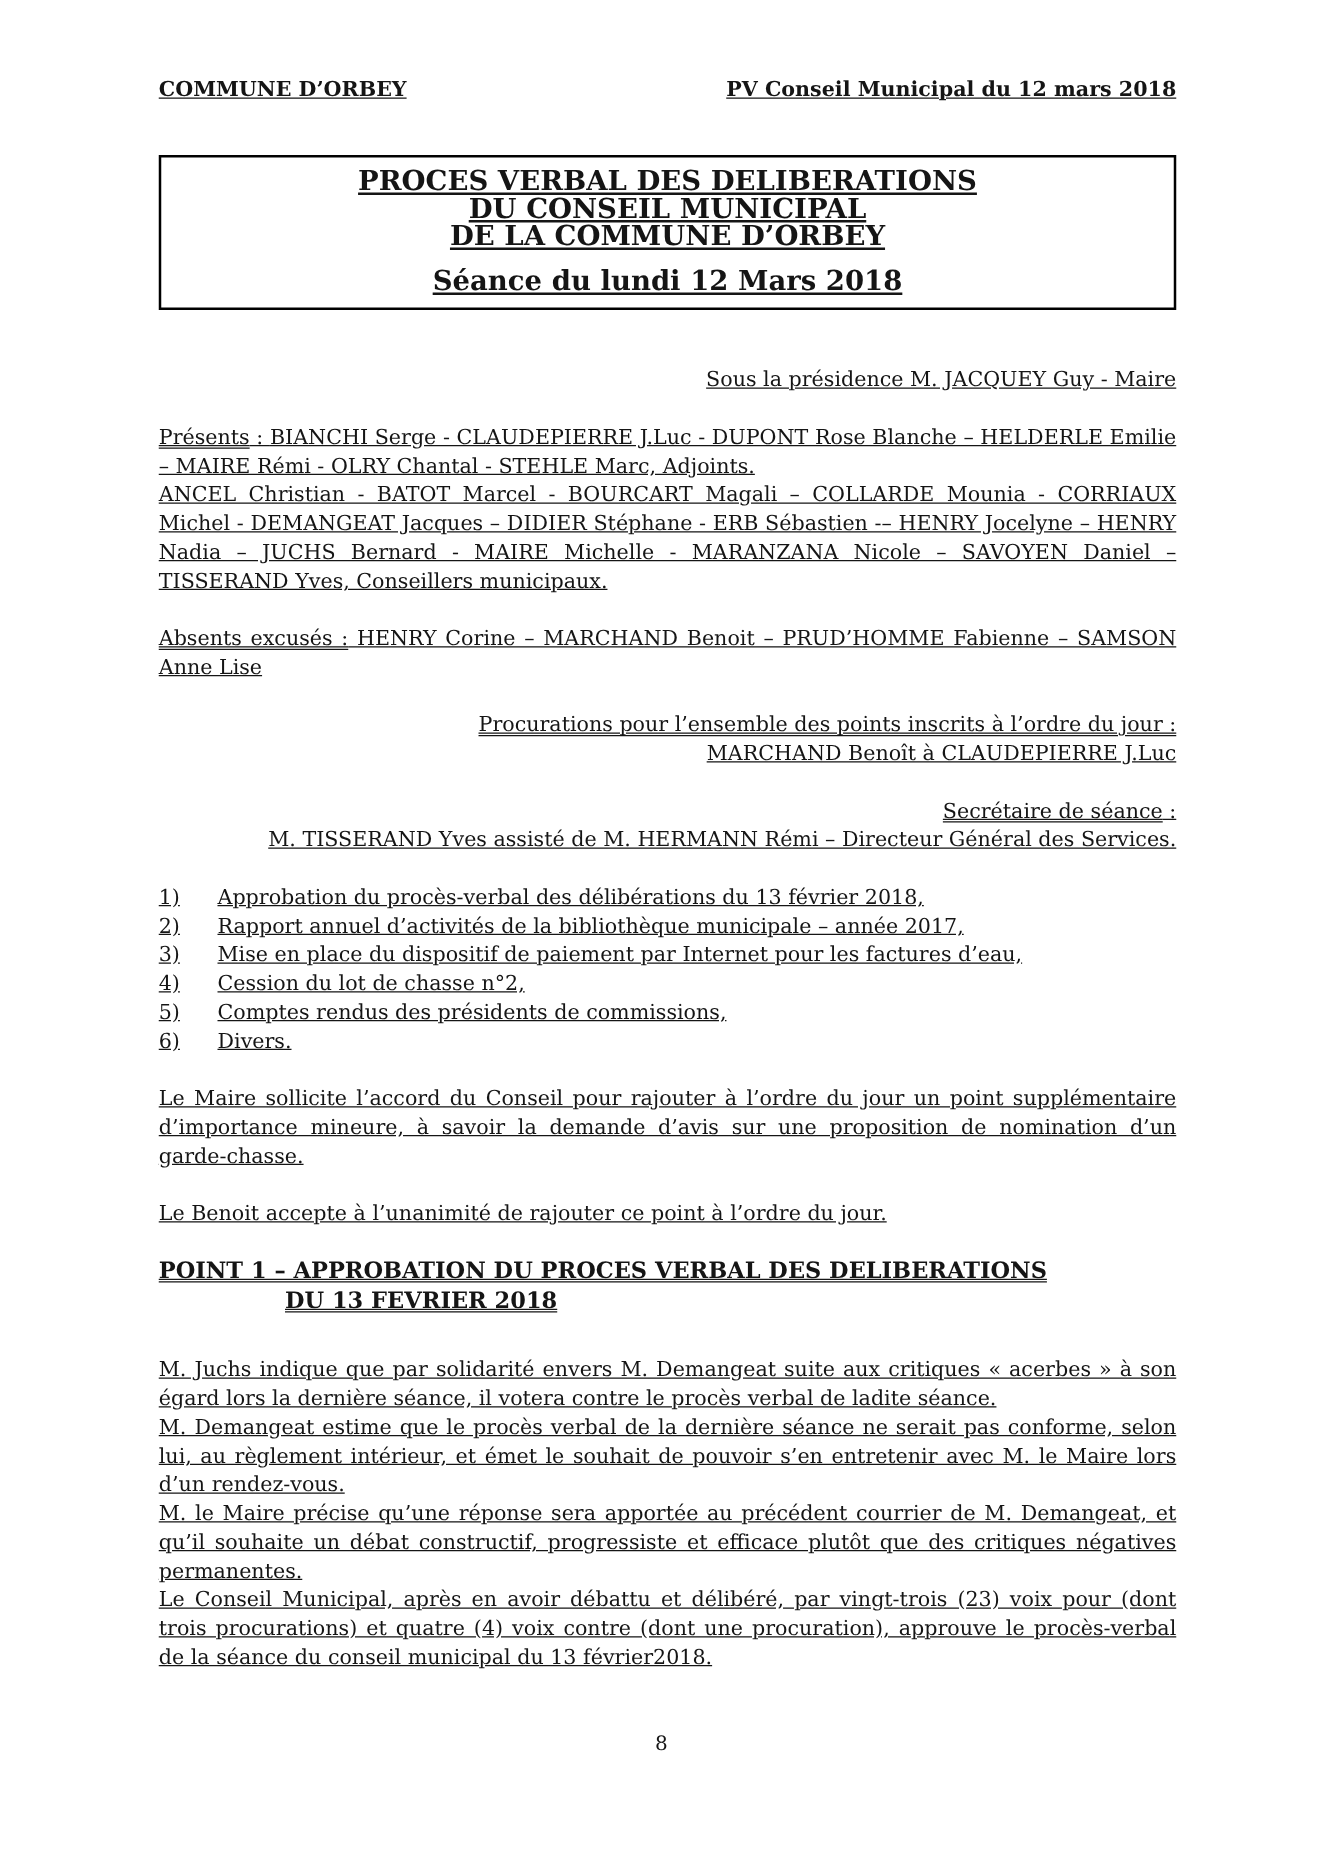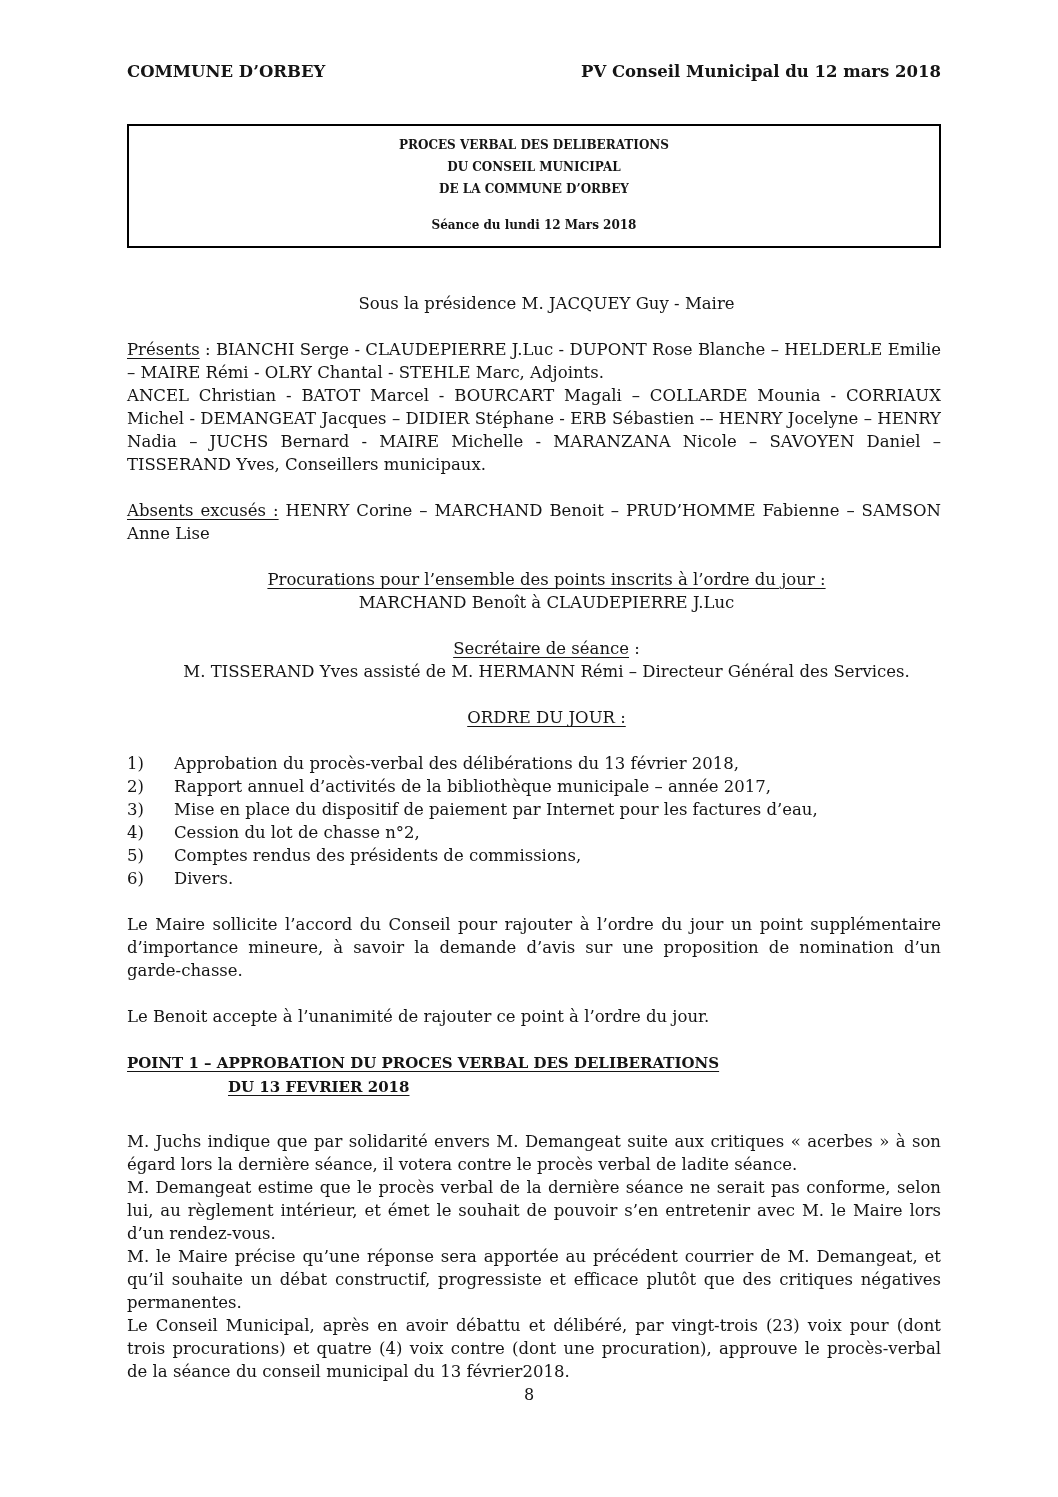--- a/index.html
+++ b/index.html
@@ -17,6 +17,7 @@
   }
   .page {
     padding: 62px 117px 0 127px;
+    text-decoration: underline;
   }
   
   .doc-header {

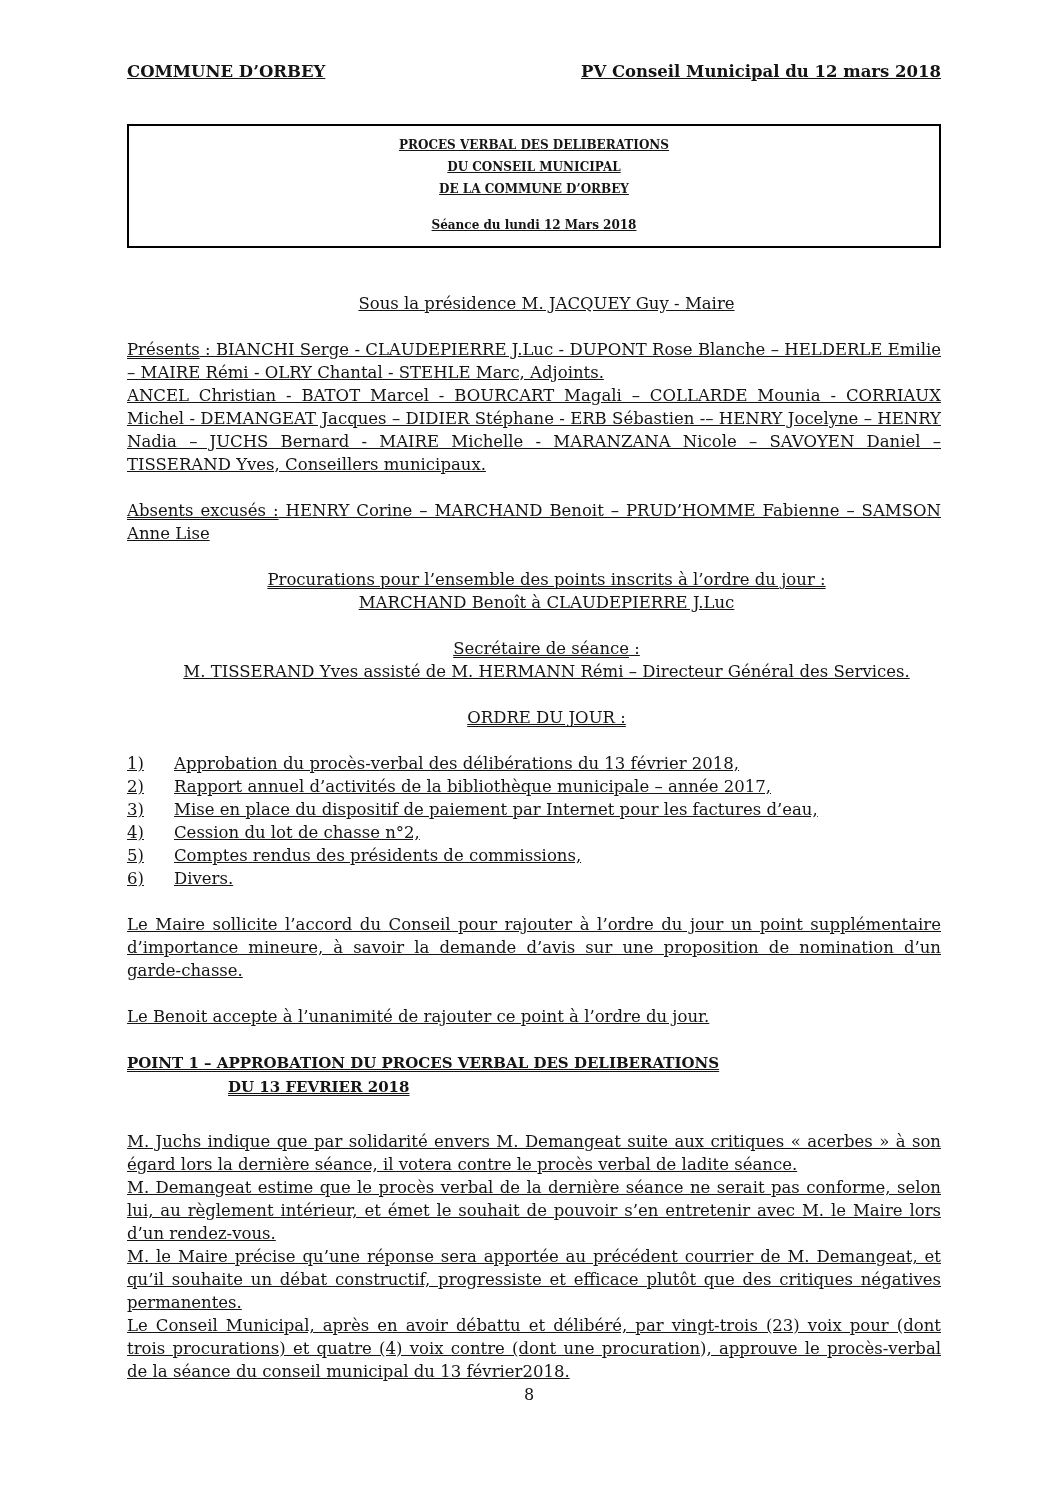--- a/index.html
+++ b/index.html
@@ -33,7 +33,7 @@
     border: 2px solid #000;
     text-align: center;
     font-weight: bold;
-    font-size: 12px;
+    font-size: 22px;
     line-height: 22px;
     padding: 8px 10px 10px 10px;
   }

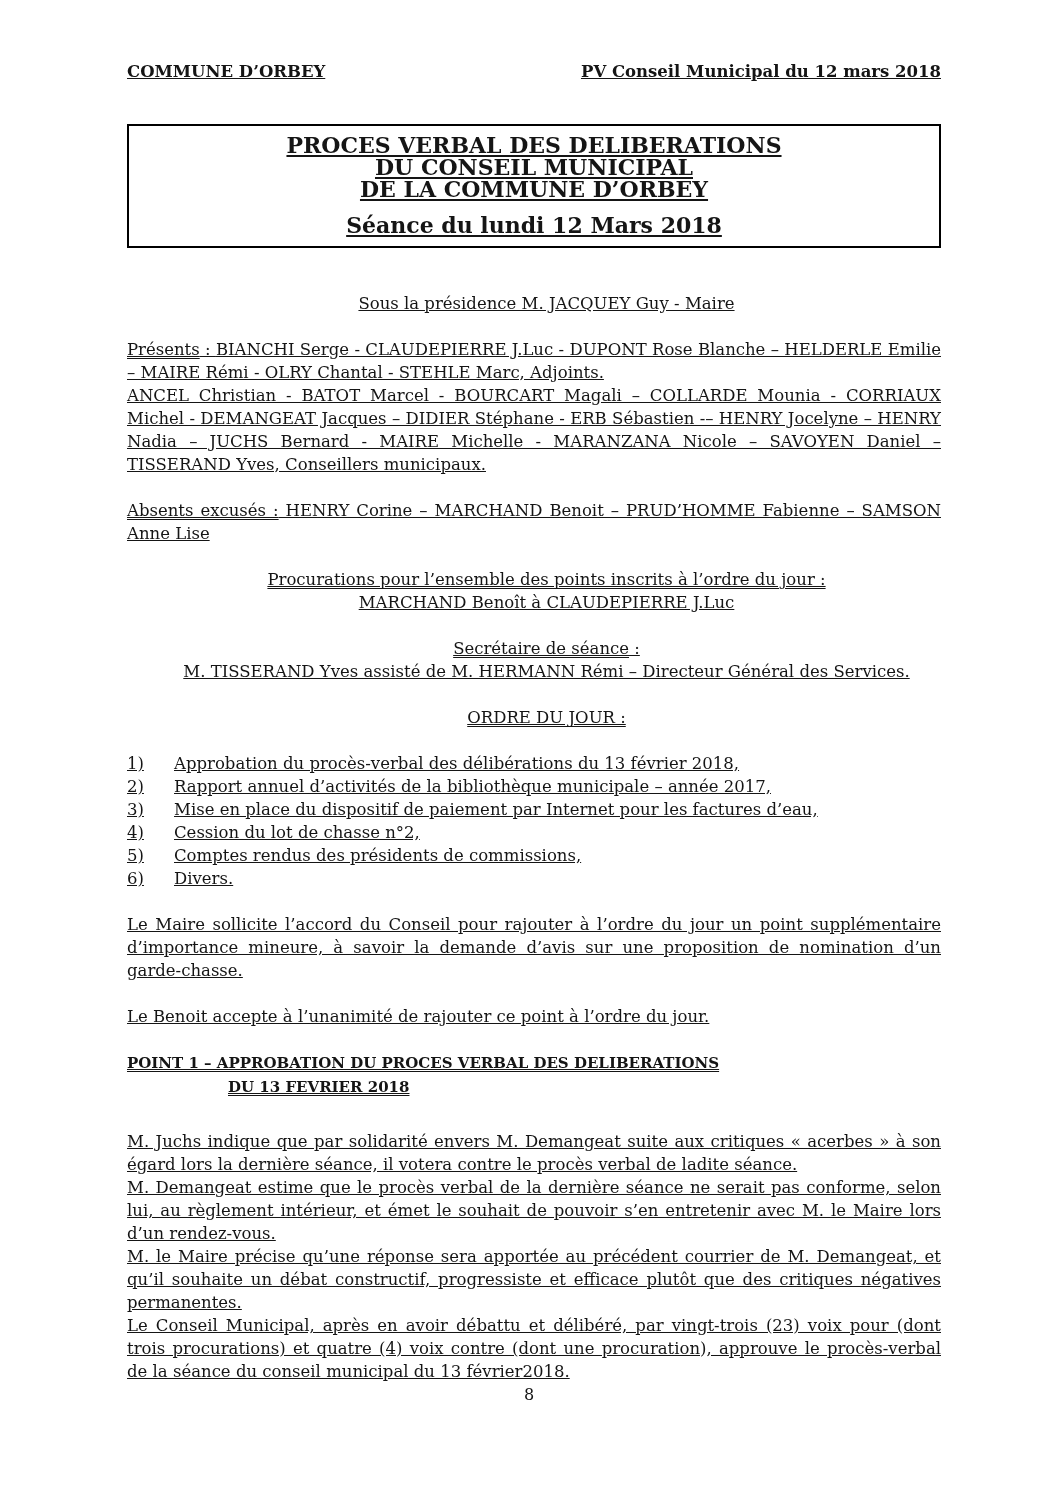--- a/index.html
+++ b/index.html
@@ -45,7 +45,7 @@
     text-align: justify;
   }
   p.body-line {
-    text-align: center;
+    text-align: right;
     margin-left: 25px;
   }
   .u { text-decoration: underline; text-underline-offset: 3px; }

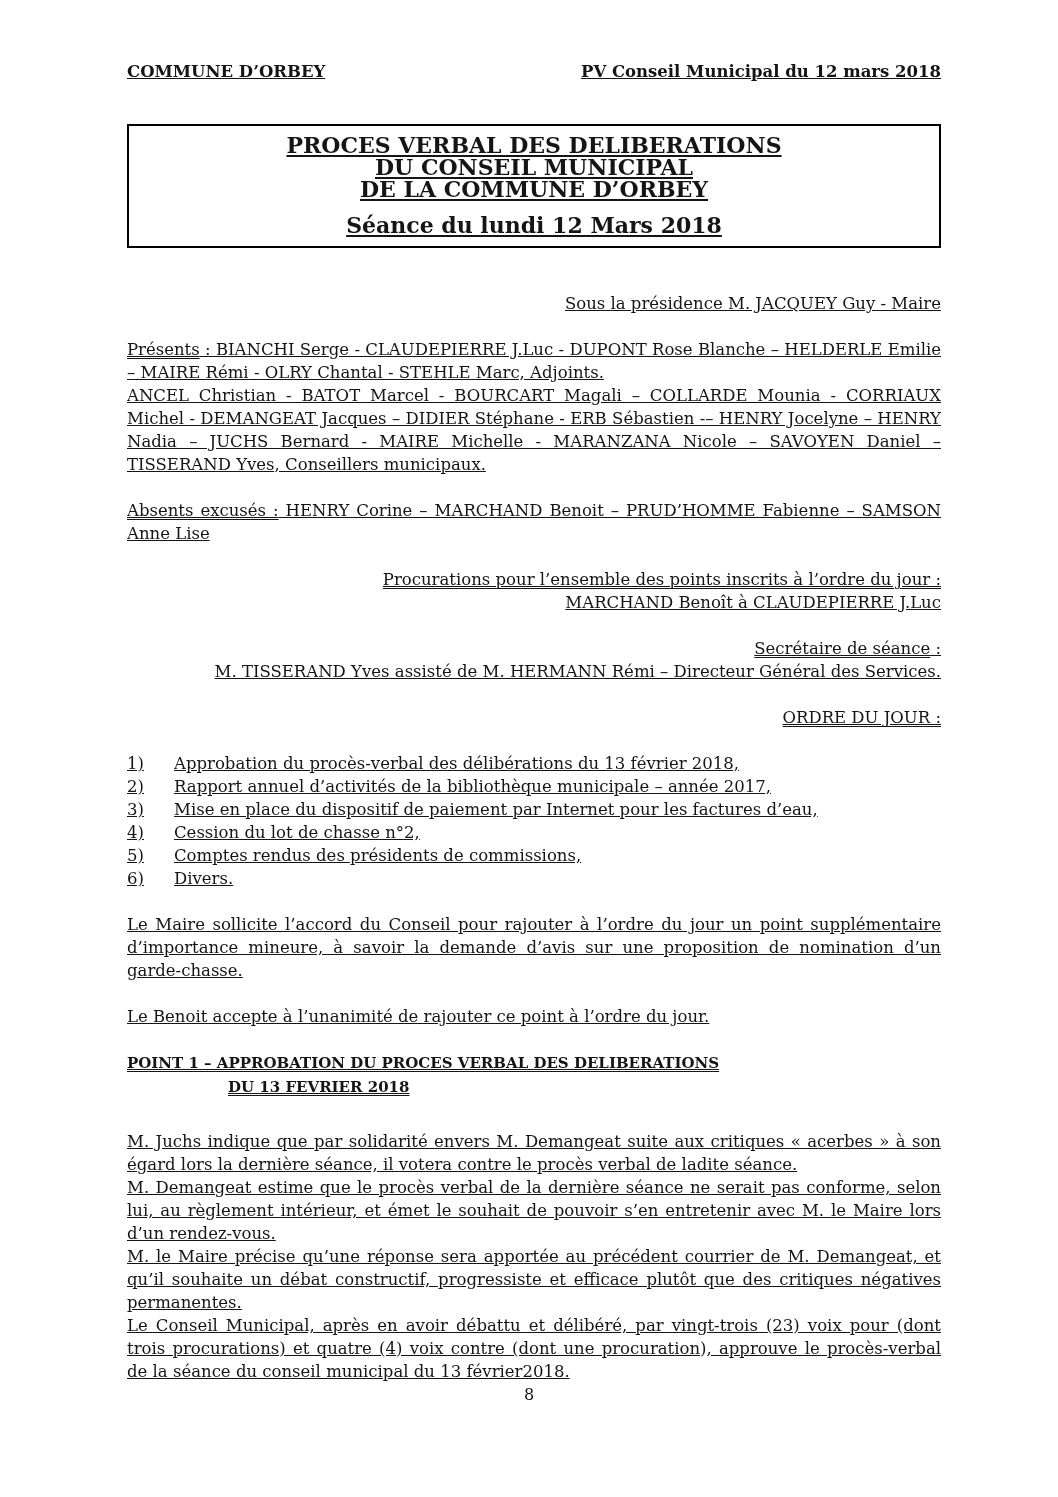--- a/index.html
+++ b/index.html
@@ -119,7 +119,6 @@
     <p class="body-line">M. TISSERAND Yves assisté de M. HERMANN Rémi – Directeur Général des Services.</p>
   </div>
 
-  <p class="body-line sect"><span class="u">ORDRE DU JOUR :</span></p>
 
   <div class="sect">
     <div class="agenda-item">

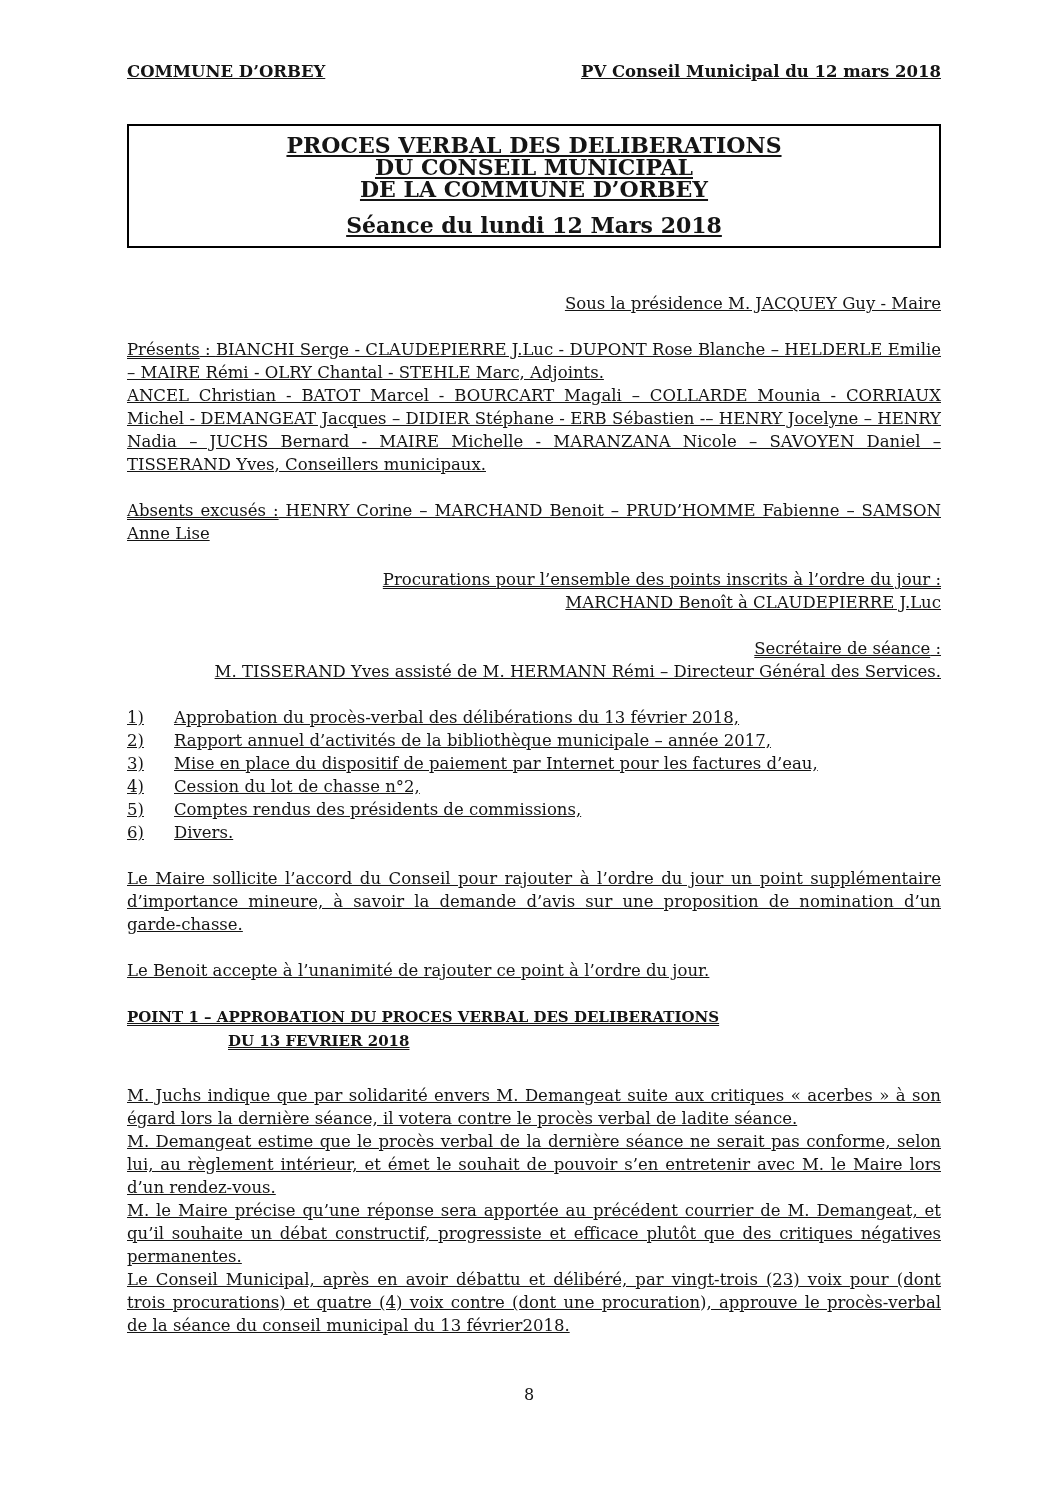--- a/index.html
+++ b/index.html
@@ -65,7 +65,7 @@
   .point-heading {
     margin-top: 23px;
     font-weight: bold;
-    font-size: 15px;
+    font-size: 18px;
     line-height: 24px;
     margin-bottom: 31px;
   }

